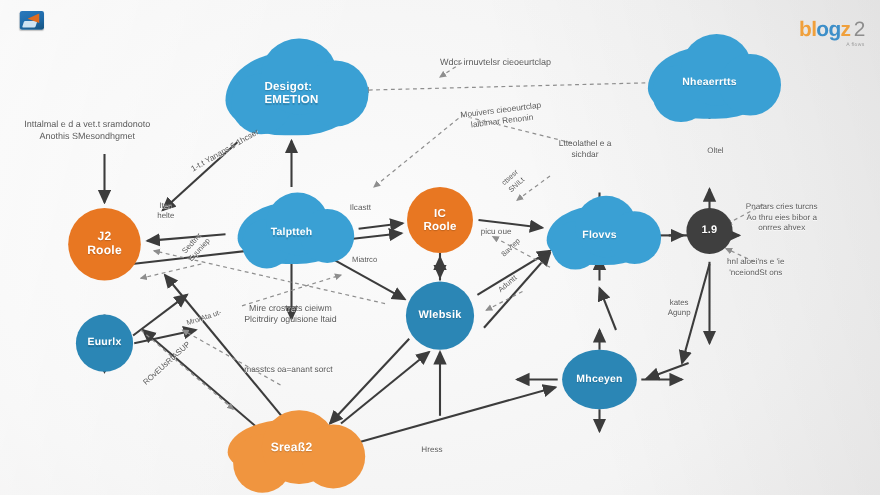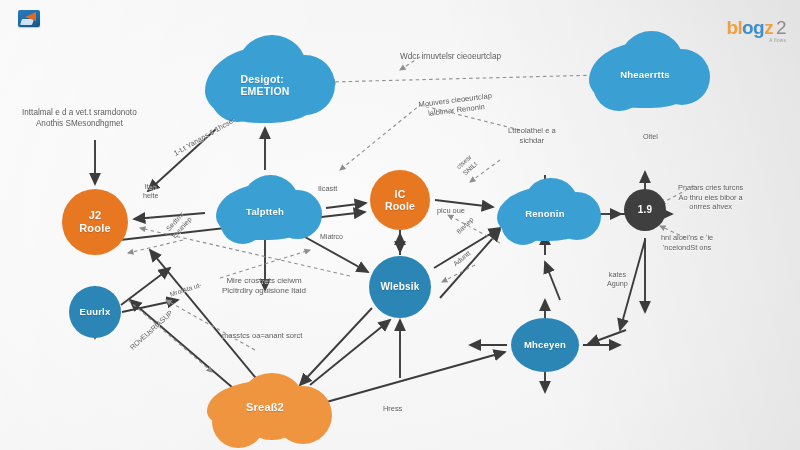--- a/index.html
+++ b/index.html
@@ -281,7 +281,7 @@
         <div class="puff" style="background: rgb(58, 160, 212); left: 3.84px; top: 14.04px; width: 44.16px; height: 44.16px;"></div>
         <div class="puff" style="background: rgb(58, 160, 212); left: 25.92px; top: -8.64px; width: 55.68px; height: 55.68px;"></div>
         <div class="puff" style="background: rgb(58, 160, 212); left: 55.68px; top: 5.4px; width: 48px; height: 48px;"></div>
-        <div class="cloud-label" style="font-size: 9.5px; white-space: pre-line;">Renonin</div>
+        <div class="cloud-label" style="font-size: 9.5px; white-space: pre-line;">Flovvs</div>
       </div>
       <div class="node node-circle" style="left: 624px; top: 189px; width: 42px; height: 42px; background: rgb(63, 63, 63); font-size: 10px; white-space: pre-line;">1.9</div>
       <div class="node node-circle" style="left: 69px; top: 286px; width: 52px; height: 52px; background: rgb(43, 134, 181); font-size: 9.5px; white-space: pre-line;">Euurlx</div>

